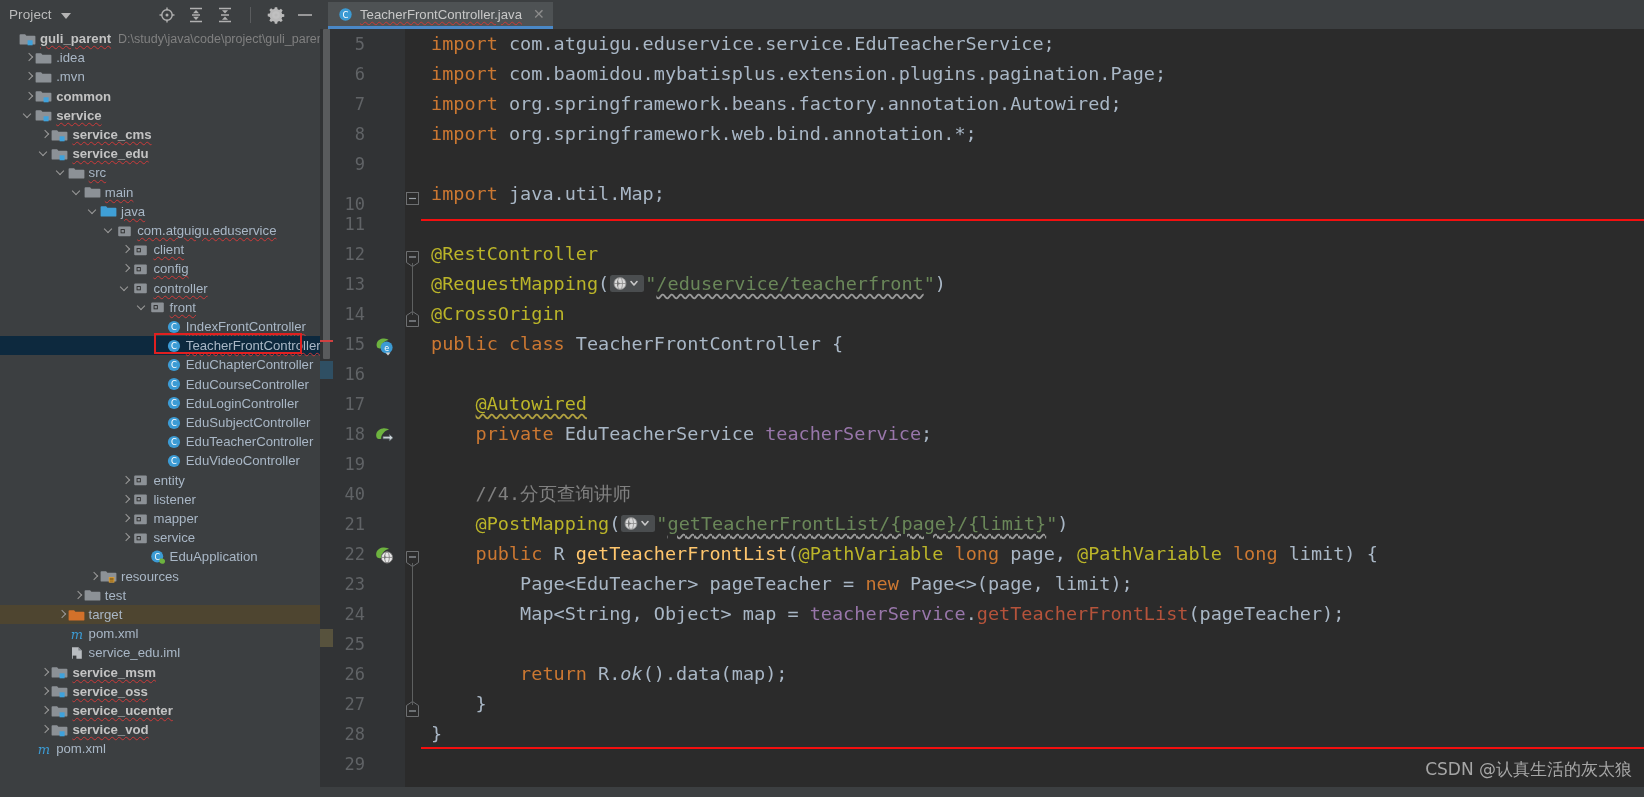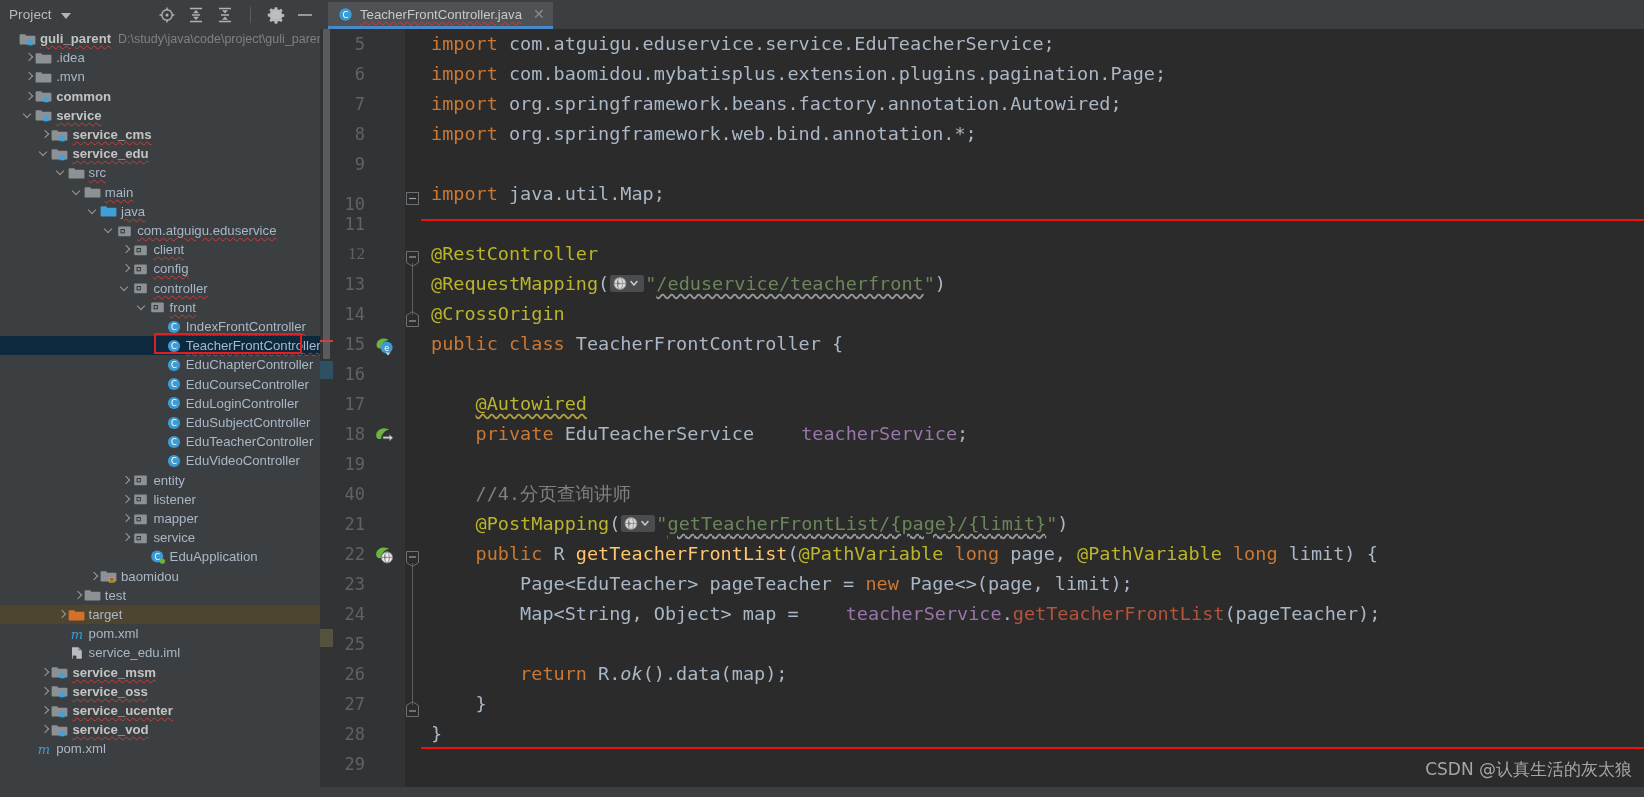--- a/index.html
+++ b/index.html
@@ -829,7 +829,7 @@
           <div class="lnum" style="top: 120px;">9</div>
           <div class="lnum" style="top: 160px;">10</div>
           <div class="lnum" style="top: 180px;">11</div>
-          <div class="lnum" style="top: 210px; font-family: Liberation Serif, serif;">12</div>
+          <div class="lnum" style="top: 210px;">12</div>
           <div class="lnum" style="top: 240px;">13</div>
           <div class="lnum" style="top: 270px;">14</div>
           <div class="lnum" style="top: 300px;">15</div>

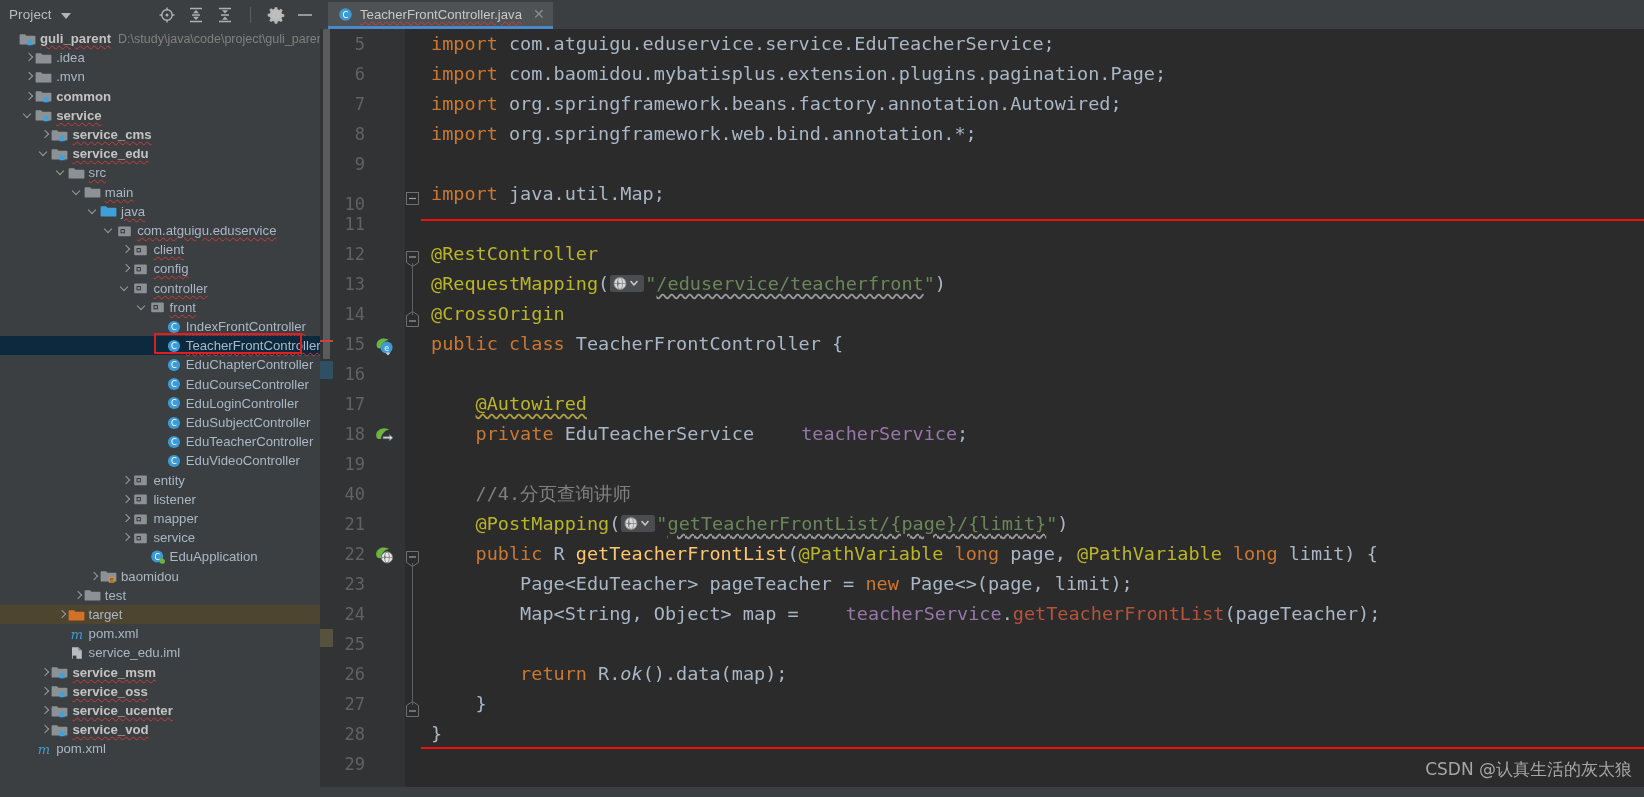--- a/index.html
+++ b/index.html
@@ -255,7 +255,7 @@
   .ann  { color: #bbb529; }
   .str  { color: #6a8759; }
   .cmt  { color: #808080; }
-  .fld  { color: #9876aa; margin-left: 36px; }
+  .fld  { color: #9876aa; }
   .mth  { color: #ffc66d; }
   .call { color: #b5533b; }
   .ital { font-style: italic; }

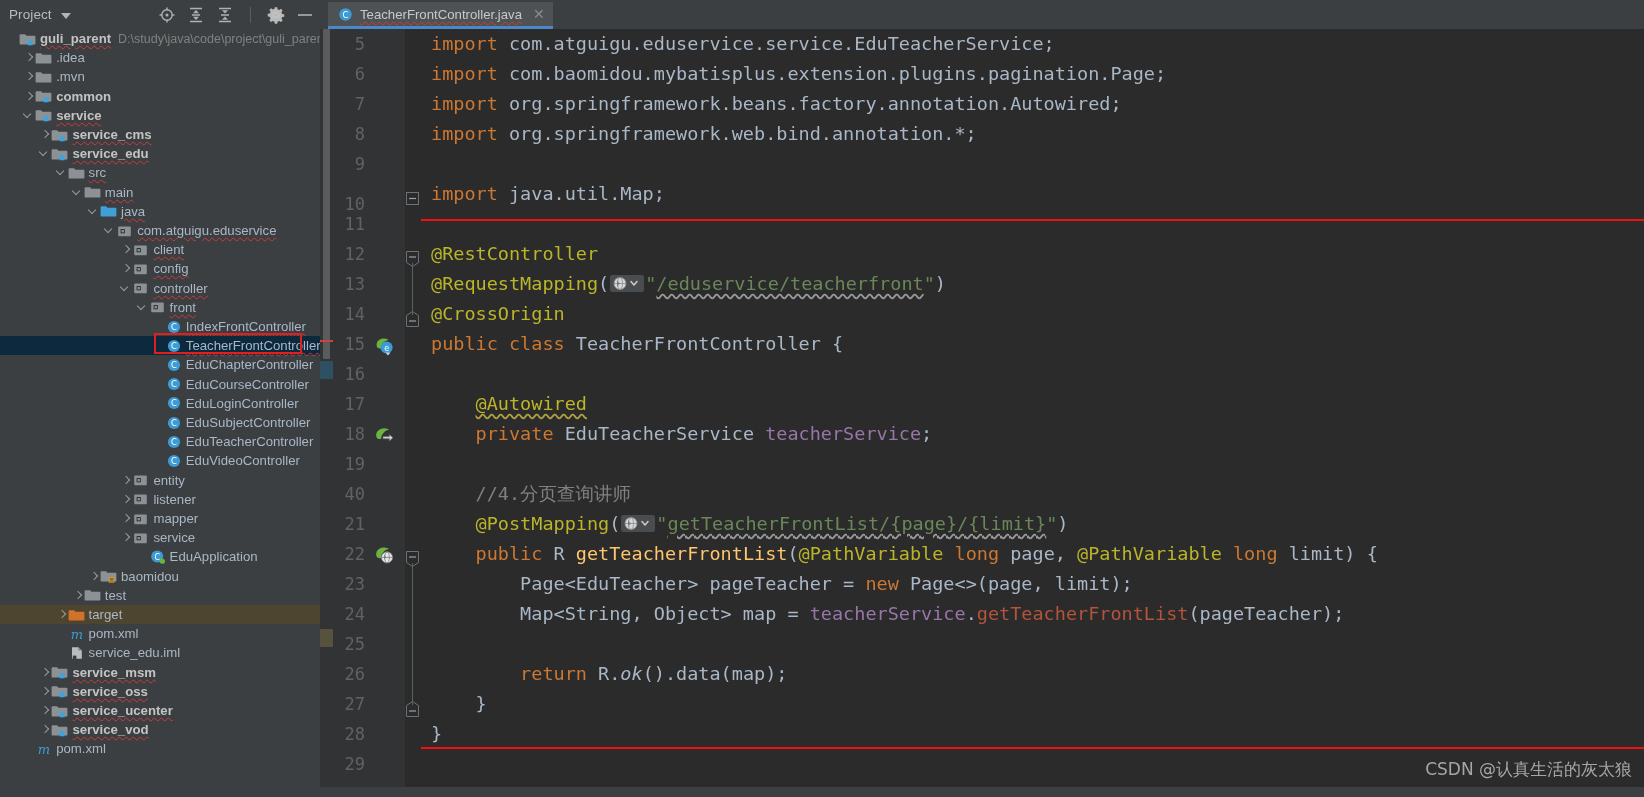--- a/index.html
+++ b/index.html
@@ -694,7 +694,7 @@
               <line x1="9.6" y1="13.1" x2="13.6" y2="13.1" stroke="#6b4c12" stroke-width="0.8"></line>
             </svg>
           </span>
-          <span class="rlabel">baomidou</span>
+          <span class="rlabel">resources</span>
         </div>
         <div class="row" style="position: absolute; left: 0px; right: 0px; top: 556.8px;">
           <div style="width: 70.8px; flex: 0 0 70.8px;"></div>

